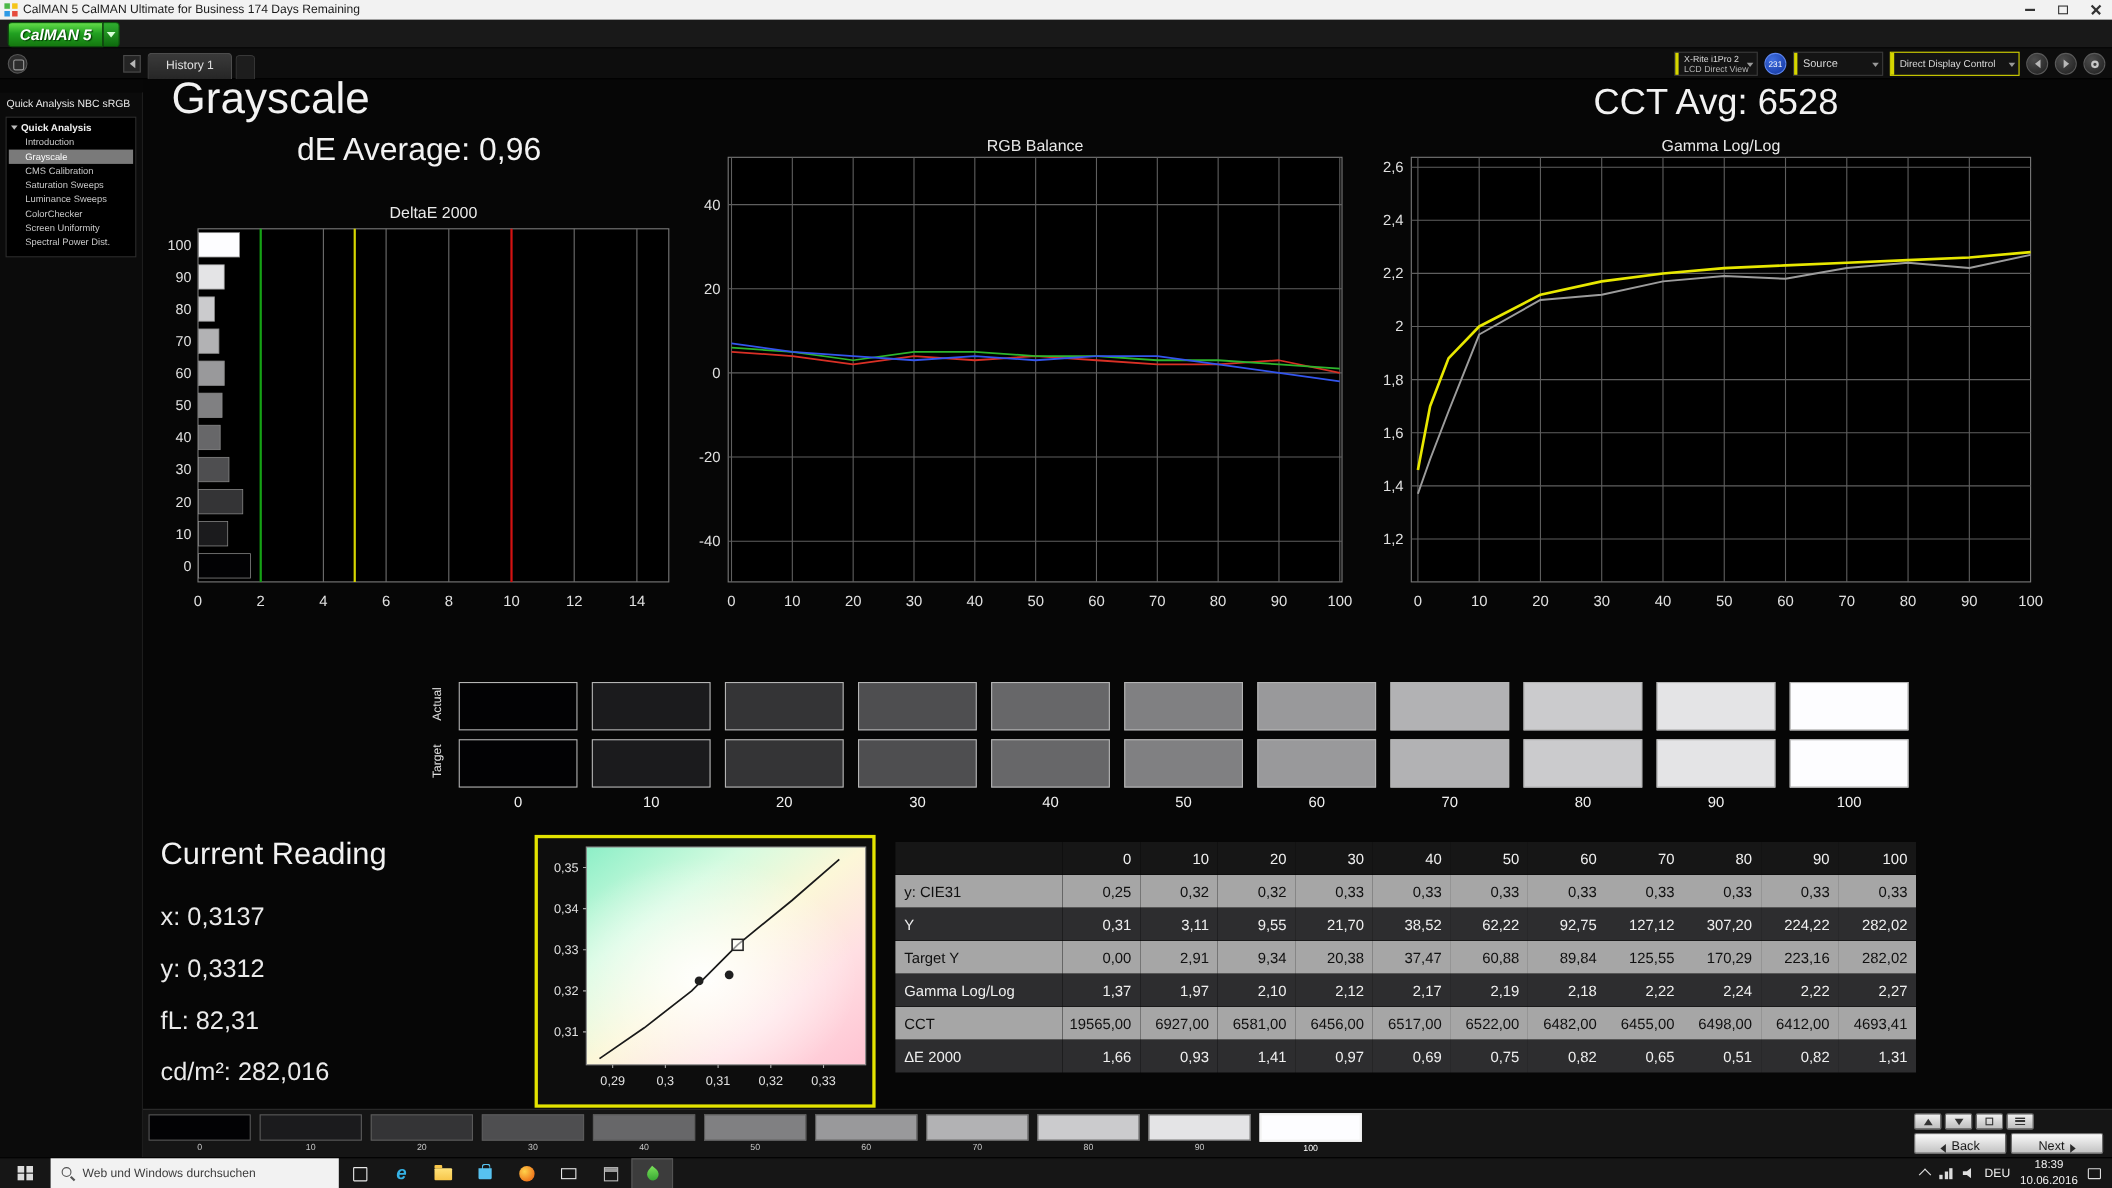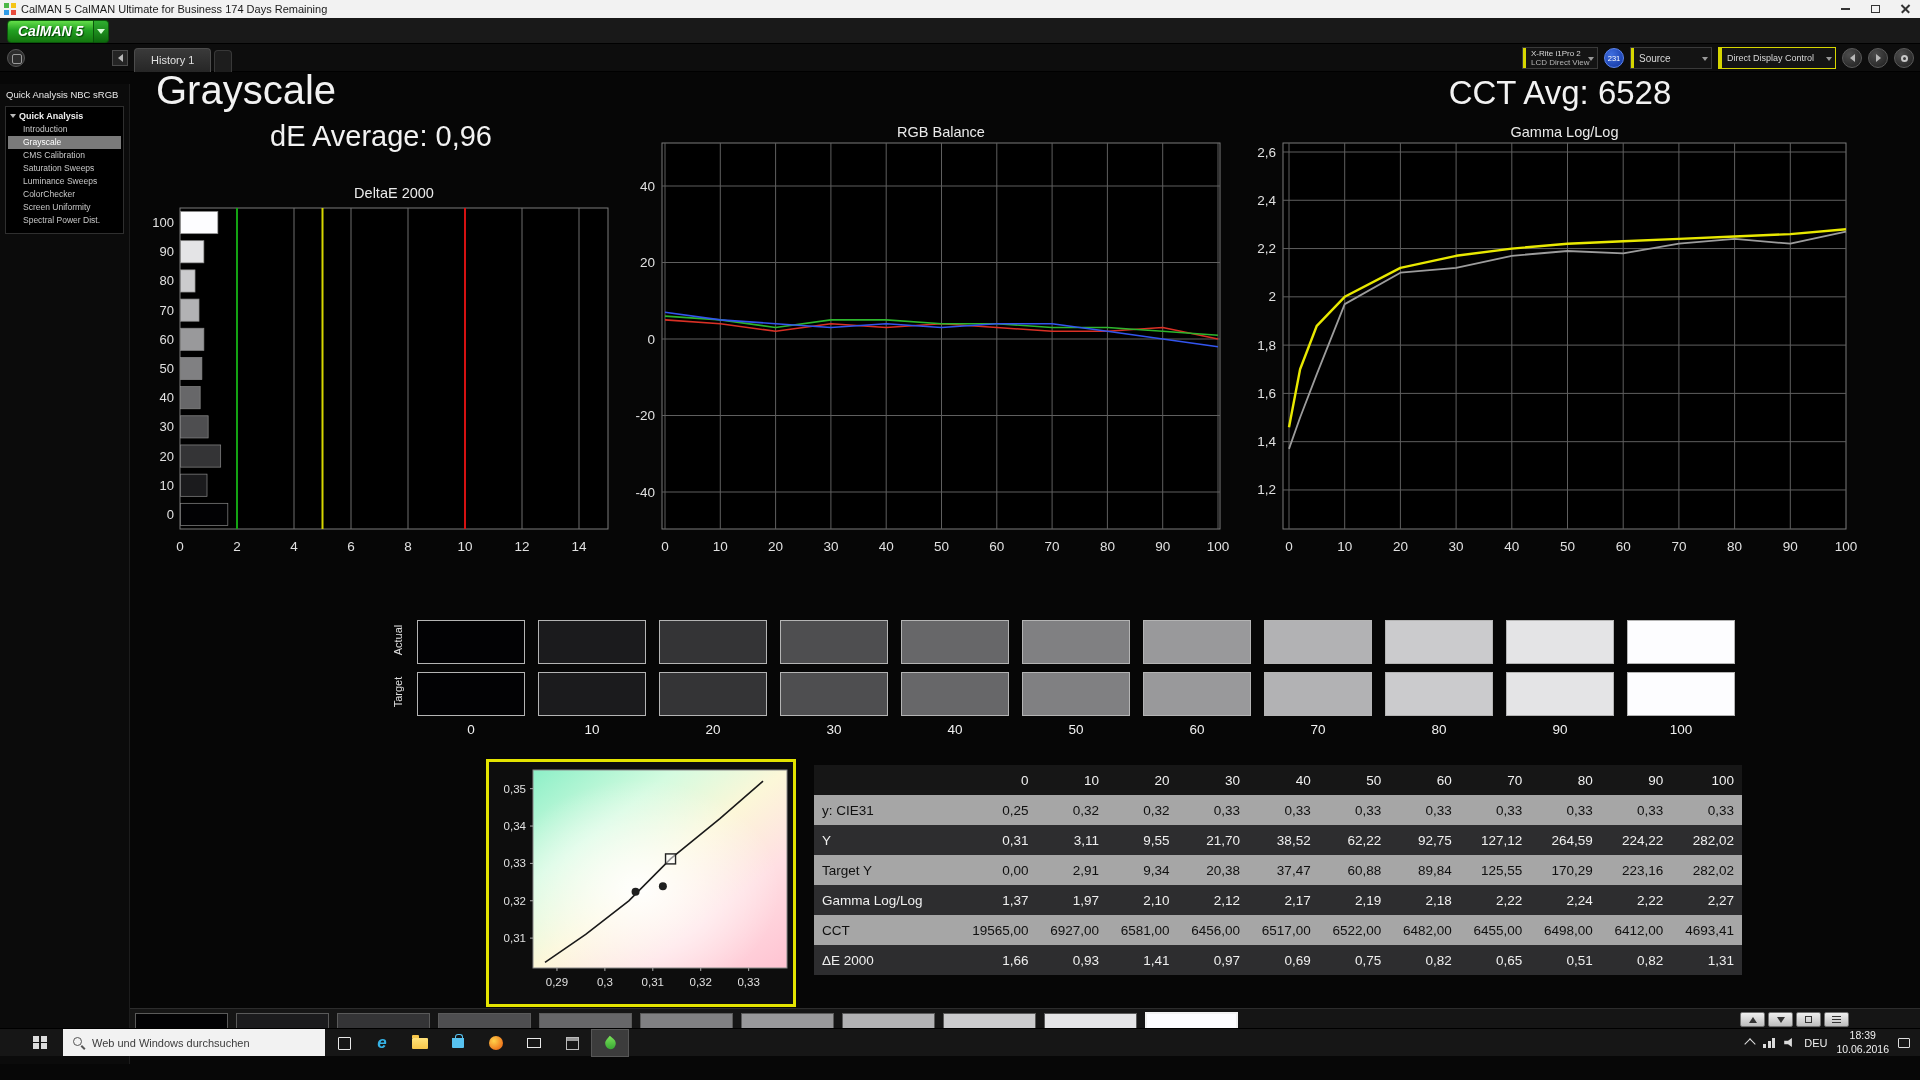--- a/index.html
+++ b/index.html
@@ -430,6 +430,13 @@
         </div>
     </div>
 
+    <div id="current-reading">
+      <div id="cr-title">Current Reading</div>
+      <div class="cr-line" id="cr-x">x: 0,3137</div>
+      <div class="cr-line" id="cr-y">y: 0,3312</div>
+      <div class="cr-line" id="cr-fl">fL: 82,31</div>
+      <div class="cr-line" id="cr-cd">cd/m²: 282,016</div>
+    </div>
 
     <div id="cie-panel">
       <svg id="svg-cie" width="304" height="242">

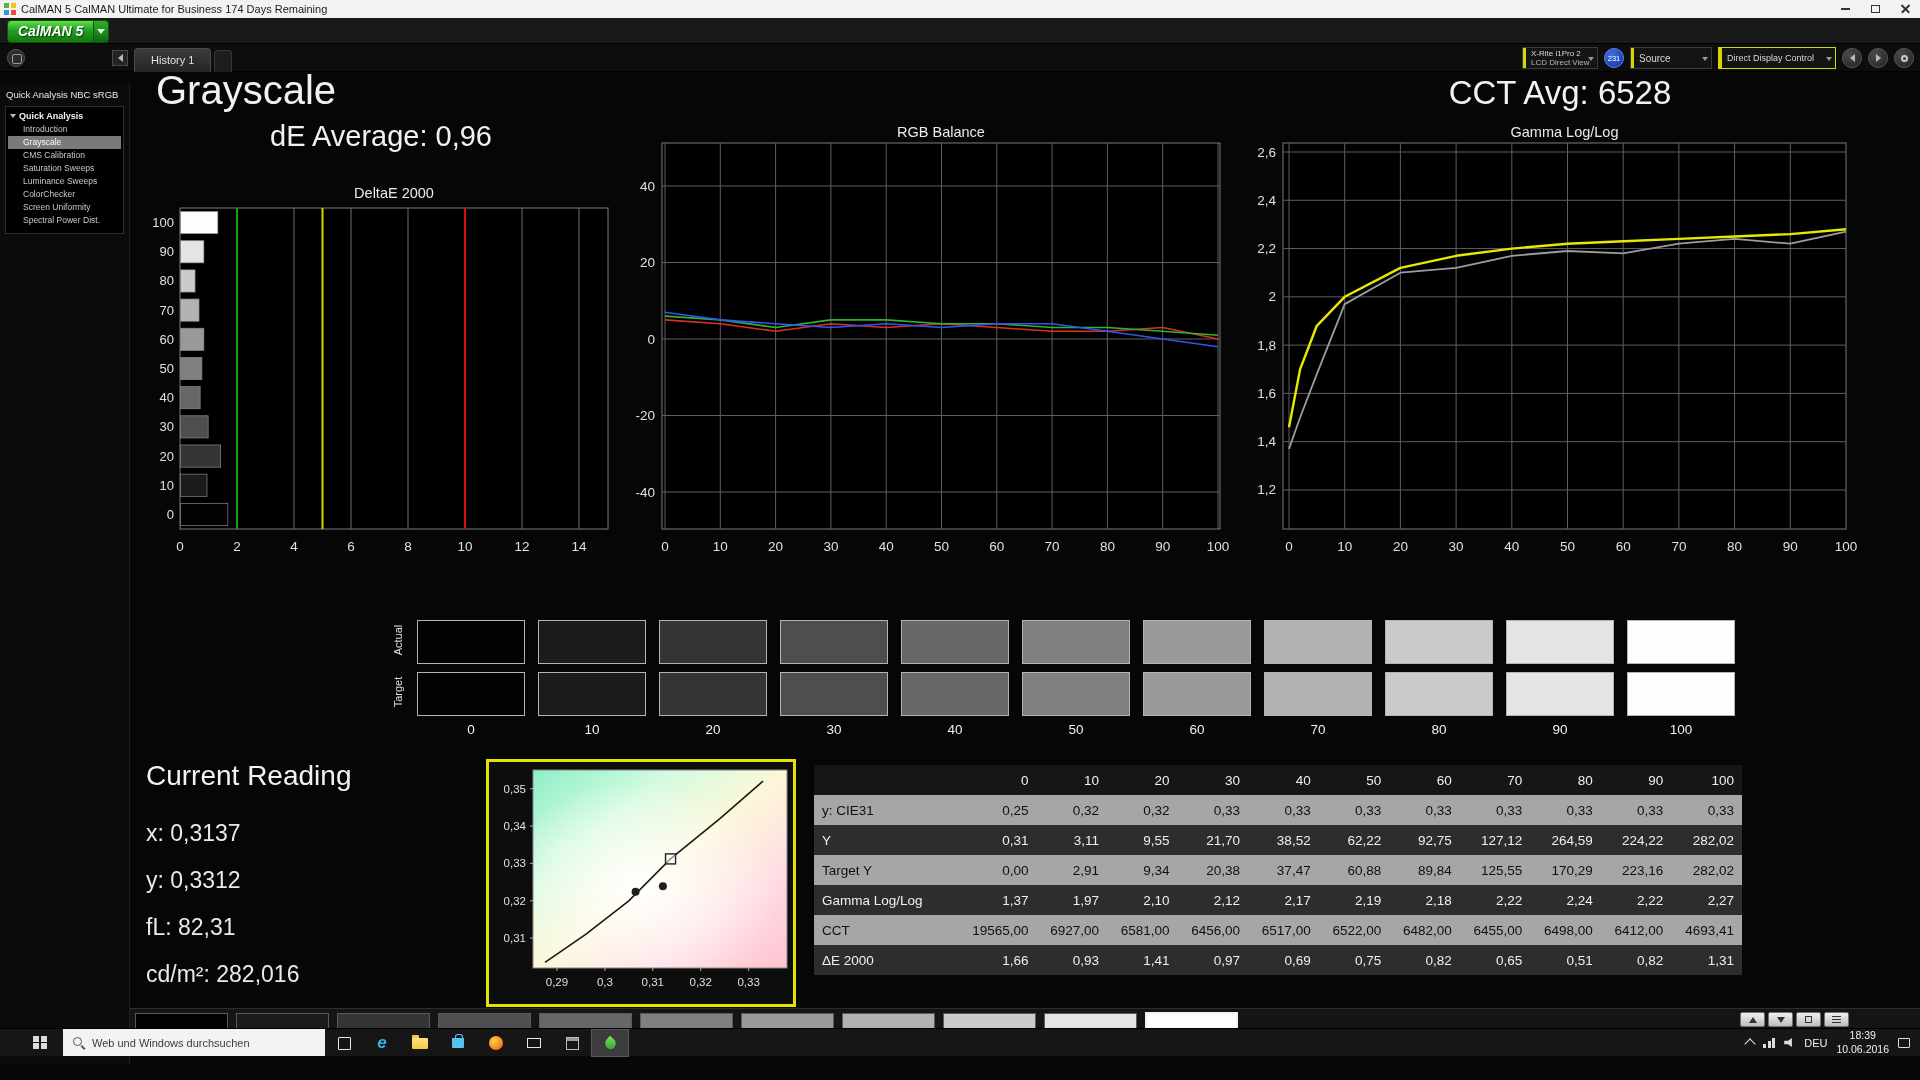--- a/index.html
+++ b/index.html
@@ -525,7 +525,7 @@
             <td class="num">62,22</td>
             <td class="num">92,75</td>
             <td class="num">127,12</td>
-            <td class="num">264,59</td>
+            <td class="num">307,20</td>
             <td class="num">224,22</td>
             <td class="num">282,02</td>
           </tr>

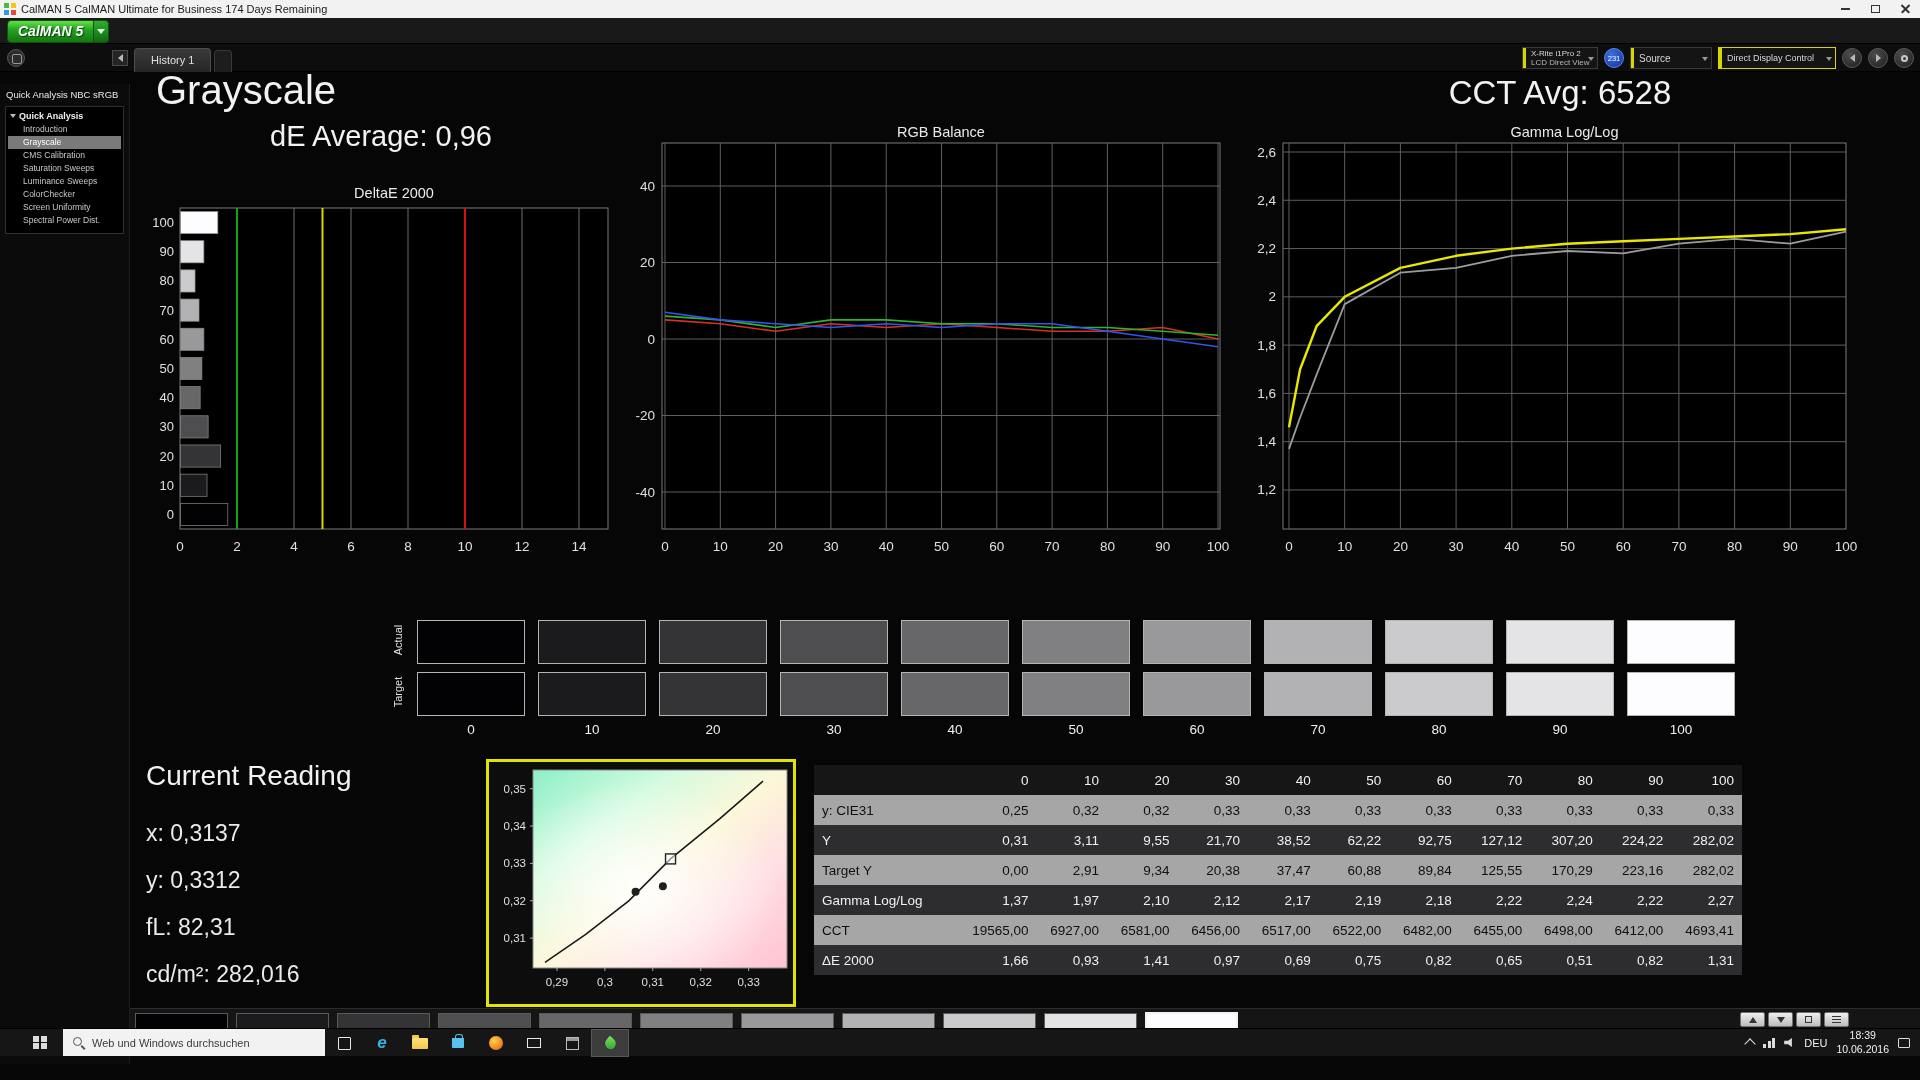--- a/index.html
+++ b/index.html
@@ -132,8 +132,8 @@
           font-size:11.5px;color:#1a1a1a;}
 
   
-  #taskbar{position:absolute;left:0;top:1028px;width:1920px;height:28px;background:#161616;border-top:1px solid #000;
-           display:flex;align-items:stretch;padding-left:17px;}
+  #taskbar{position:absolute;left:0;top:1052px;width:1920px;height:28px;background:#161616;border-top:1px solid #000;
+           display:flex;align-items:stretch;}
   #start-button{width:46px;display:flex;align-items:center;justify-content:center;}
   .winlogo{display:grid;grid-template-columns:6px 6px;grid-gap:1.5px;}
   .winlogo i{width:6px;height:6px;background:#dcdcdc;}

